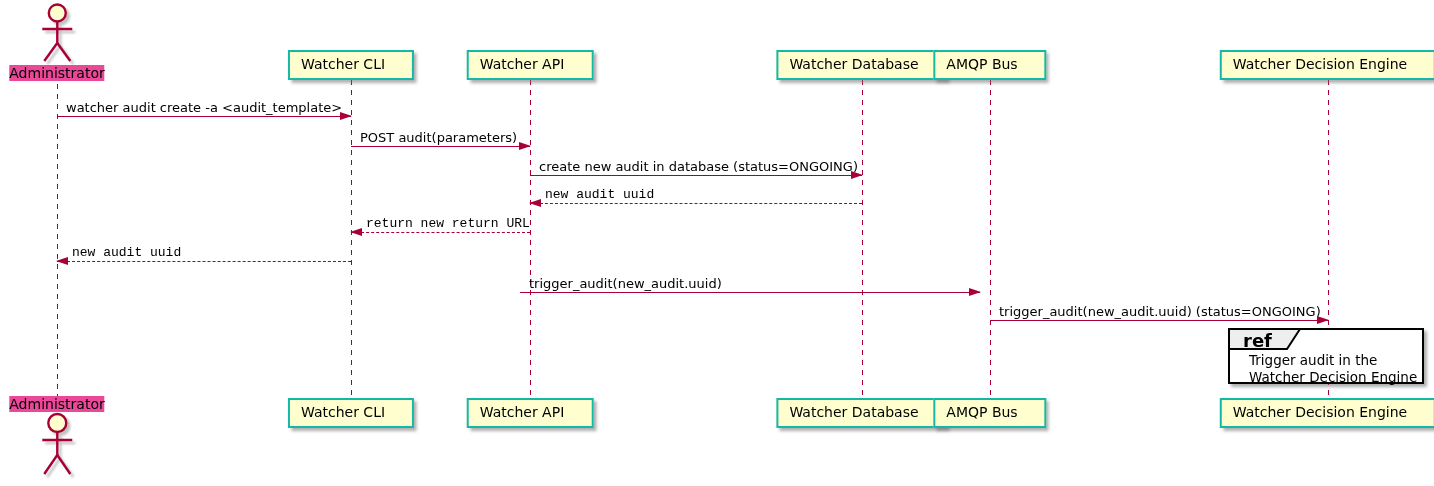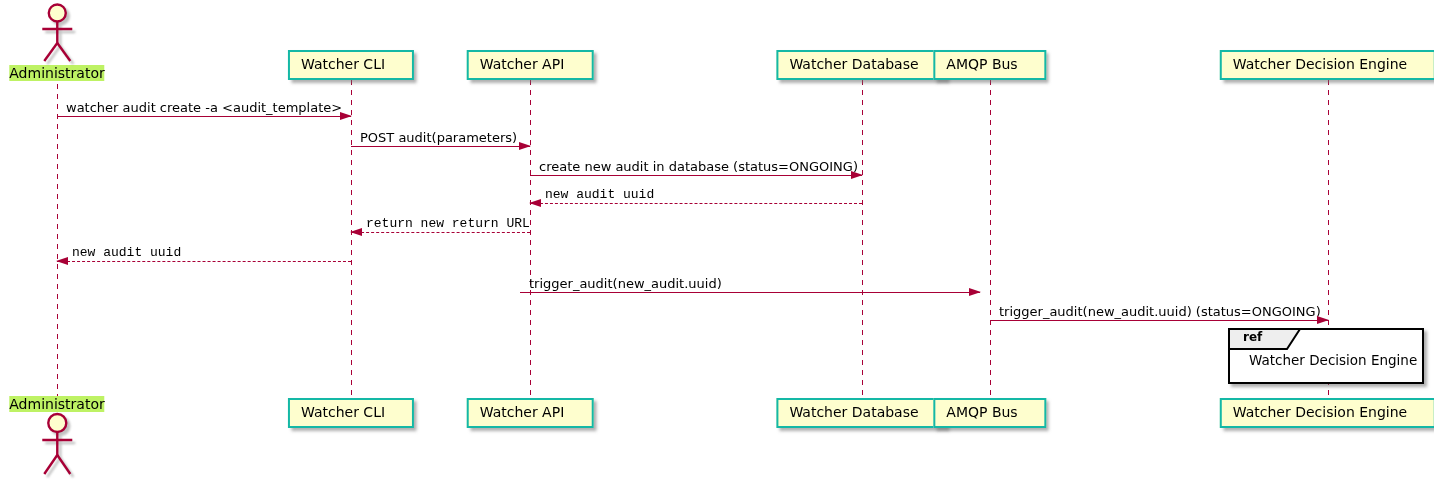--- a/index.html
+++ b/index.html
@@ -45,7 +45,7 @@
     font-size:14px;
     line-height:16px;
     white-space:nowrap;
-    background:#bef264;
+    background:#ec4899;
   }
   
   .message{position:absolute;height:0;z-index:2;}

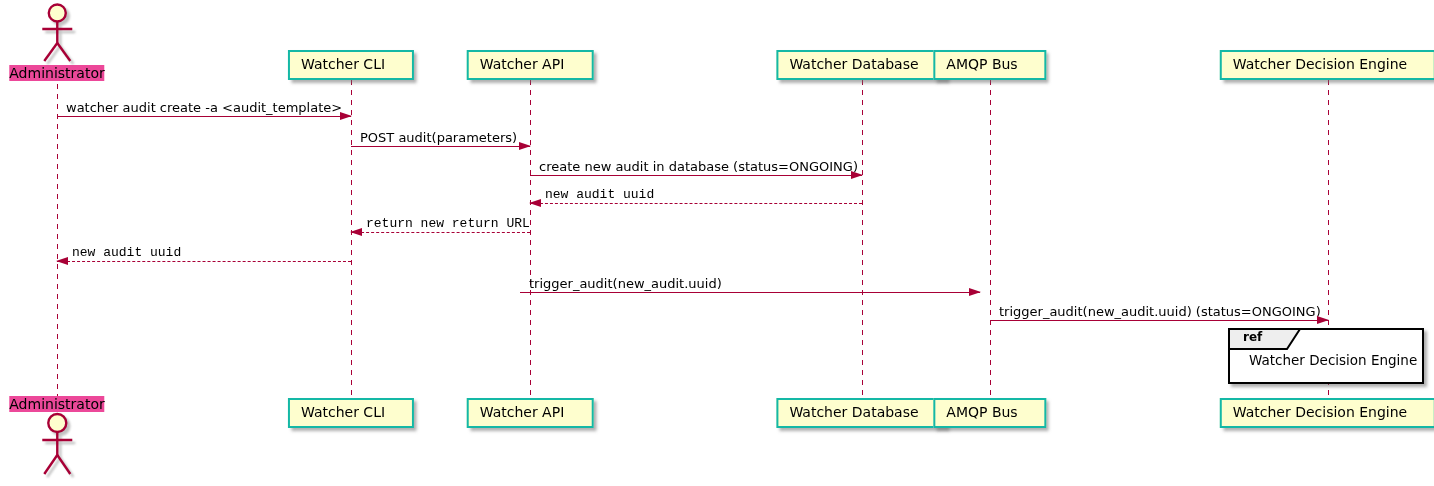--- a/index.html
+++ b/index.html
@@ -86,7 +86,7 @@
   .ref-tab svg{position:absolute;left:0;top:0;}
   .ref-keyword{
     position:absolute;left:15px;top:2px;
-    font-size:12px;font-weight:bold;
+    font-size:18px;font-weight:bold;
   }
   .ref-content{
     position:absolute;left:19px;top:22px;

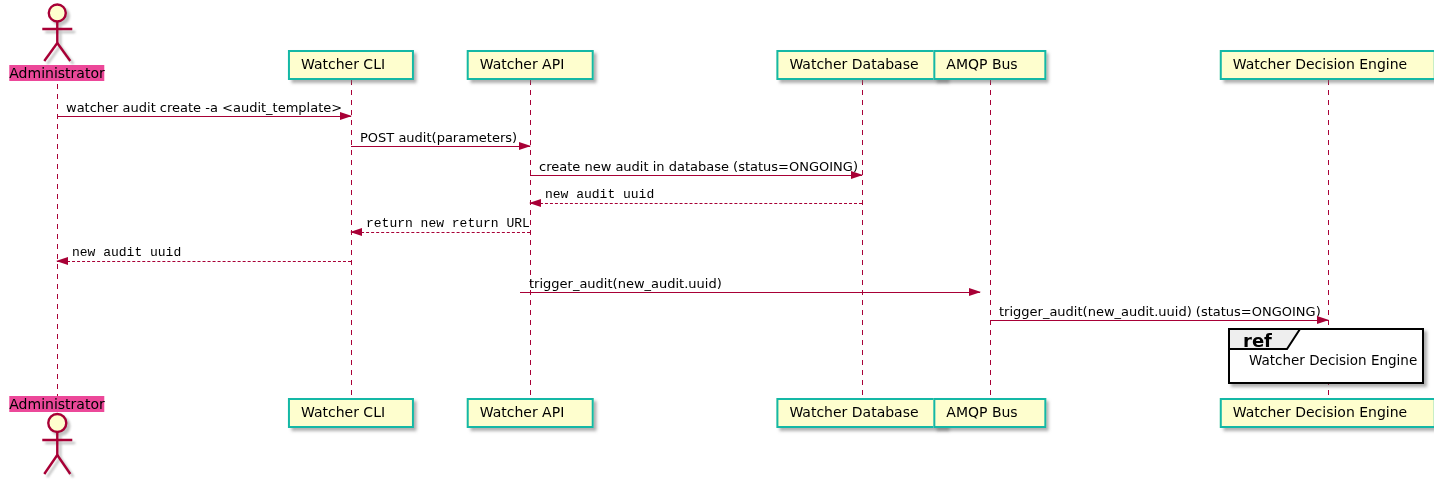--- a/index.html
+++ b/index.html
@@ -164,6 +164,7 @@
       <span class="ref-keyword">ref</span>
     </div>
     <div class="ref-content">
+      <div>Trigger audit in the</div>
       <div>Watcher Decision Engine</div>
     </div>
   </div>

